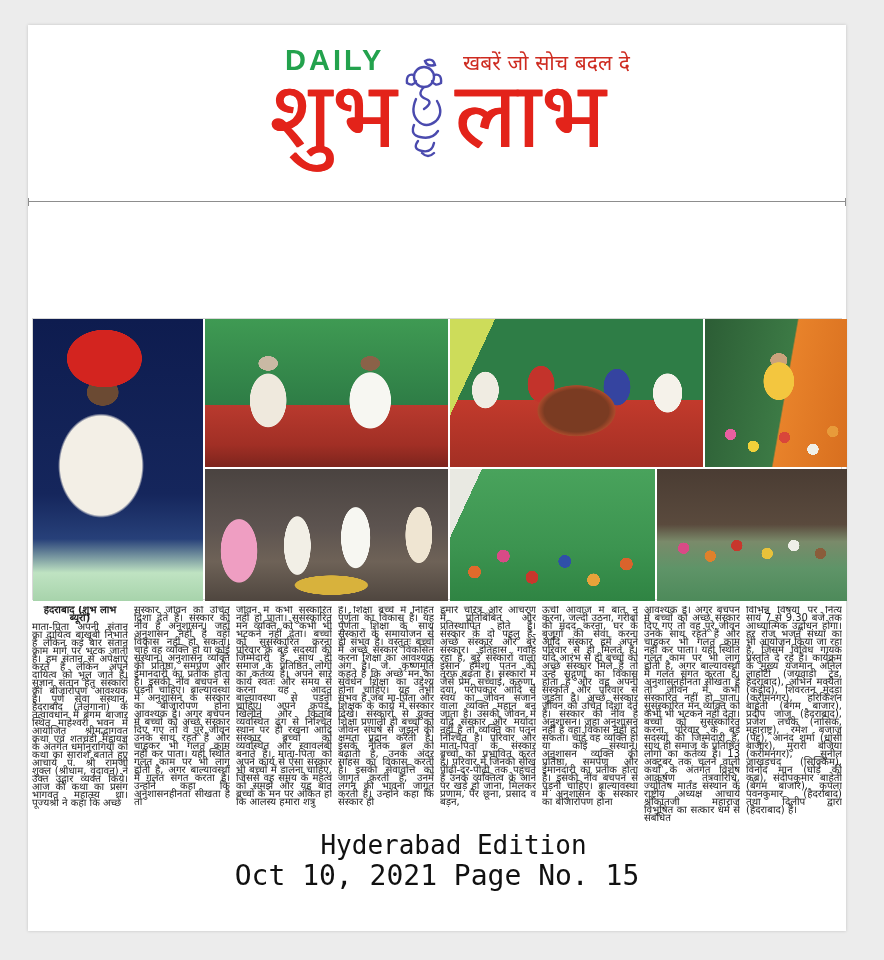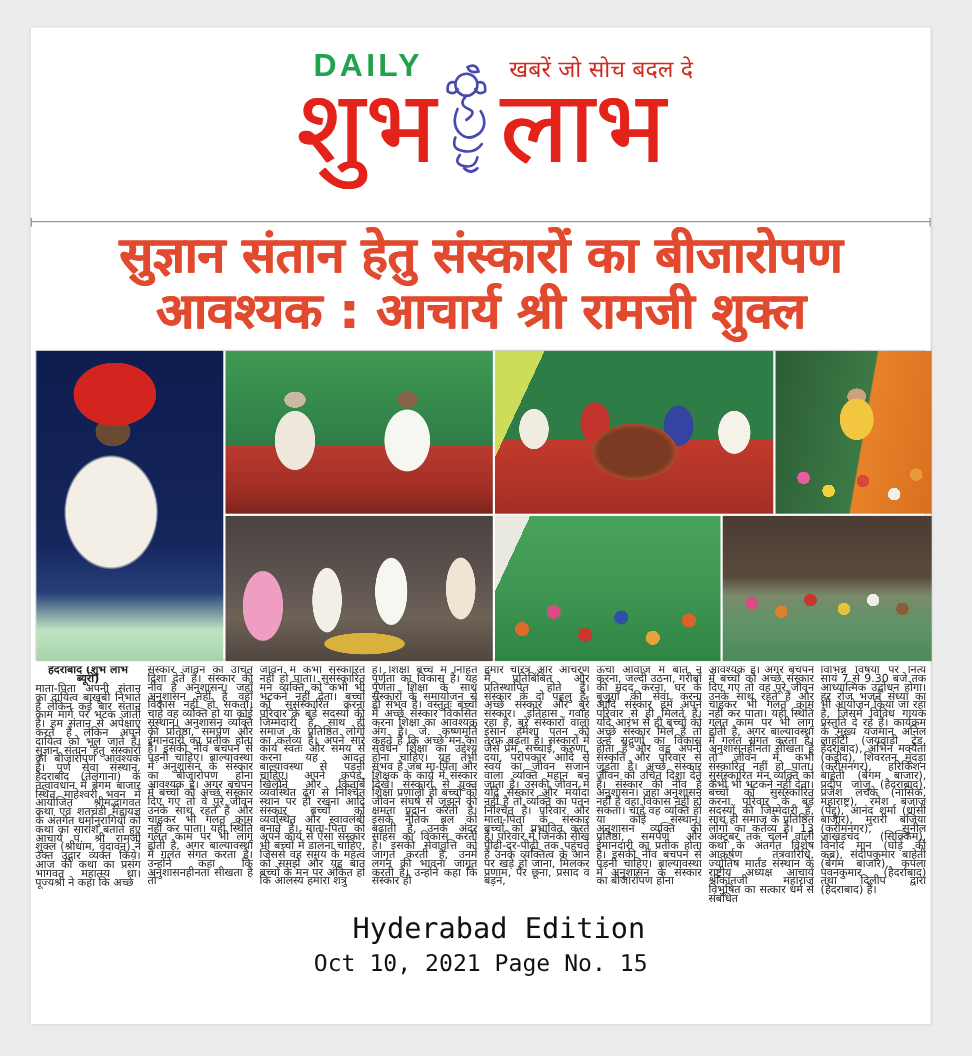--- a/index.html
+++ b/index.html
@@ -159,10 +159,6 @@
 
   <div class="rule"></div>
 
-  <div class="headline">
-    <div>सुज्ञान संतान हेतु संस्कारों का बीजारोपण</div>
-    <div>आवश्यक : आचार्य श्री रामजी शुक्ल</div>
-  </div>
 
   <div class="collage">
     <div class="photo p1"></div>

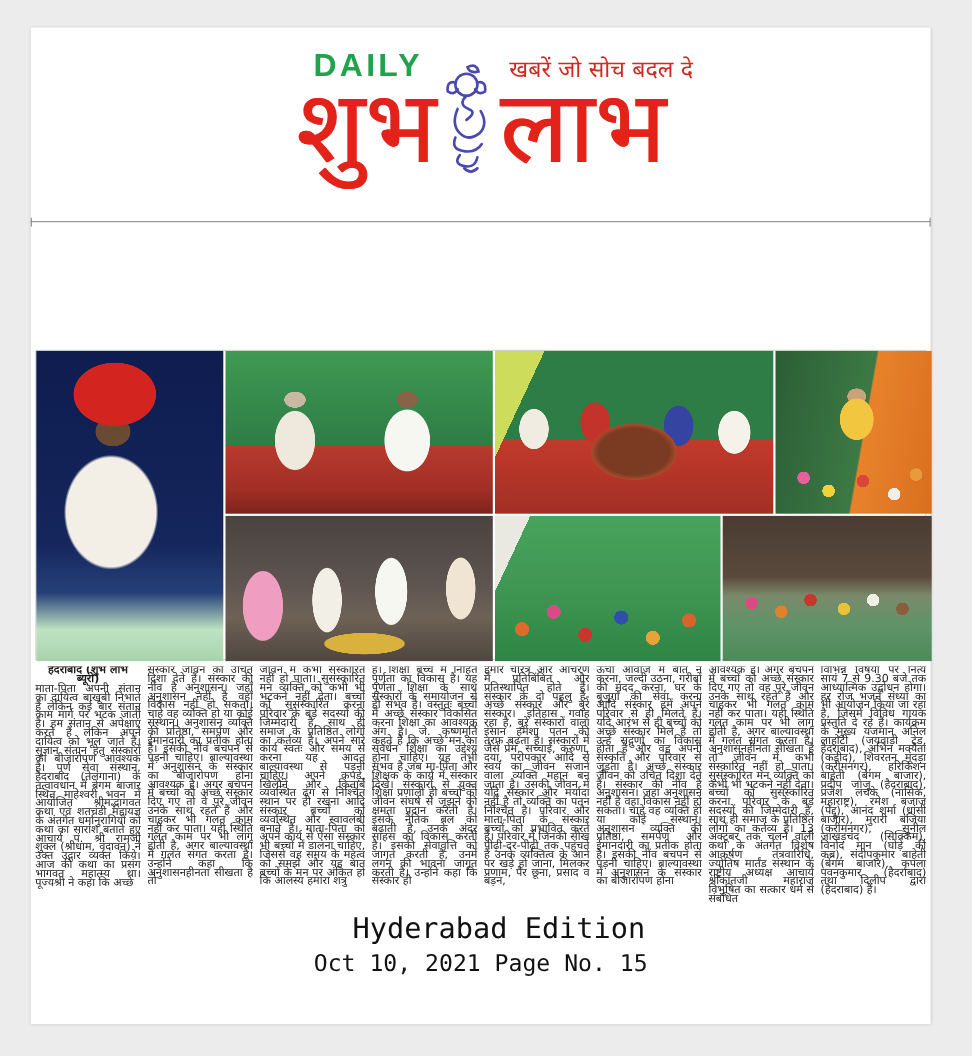--- a/index.html
+++ b/index.html
@@ -133,7 +133,7 @@
     font-family:"DejaVu Sans Mono",monospace;color:#111;
   }
   .footer .f1{font-size:26px;line-height:30px;margin-left:33px;}
-  .footer .f2{font-size:21px;line-height:32px;}
+  .footer .f2{font-size:28px;line-height:32px;}
   .footer .f3{font-size:26px;line-height:30px;}
 </style>
 </head>

